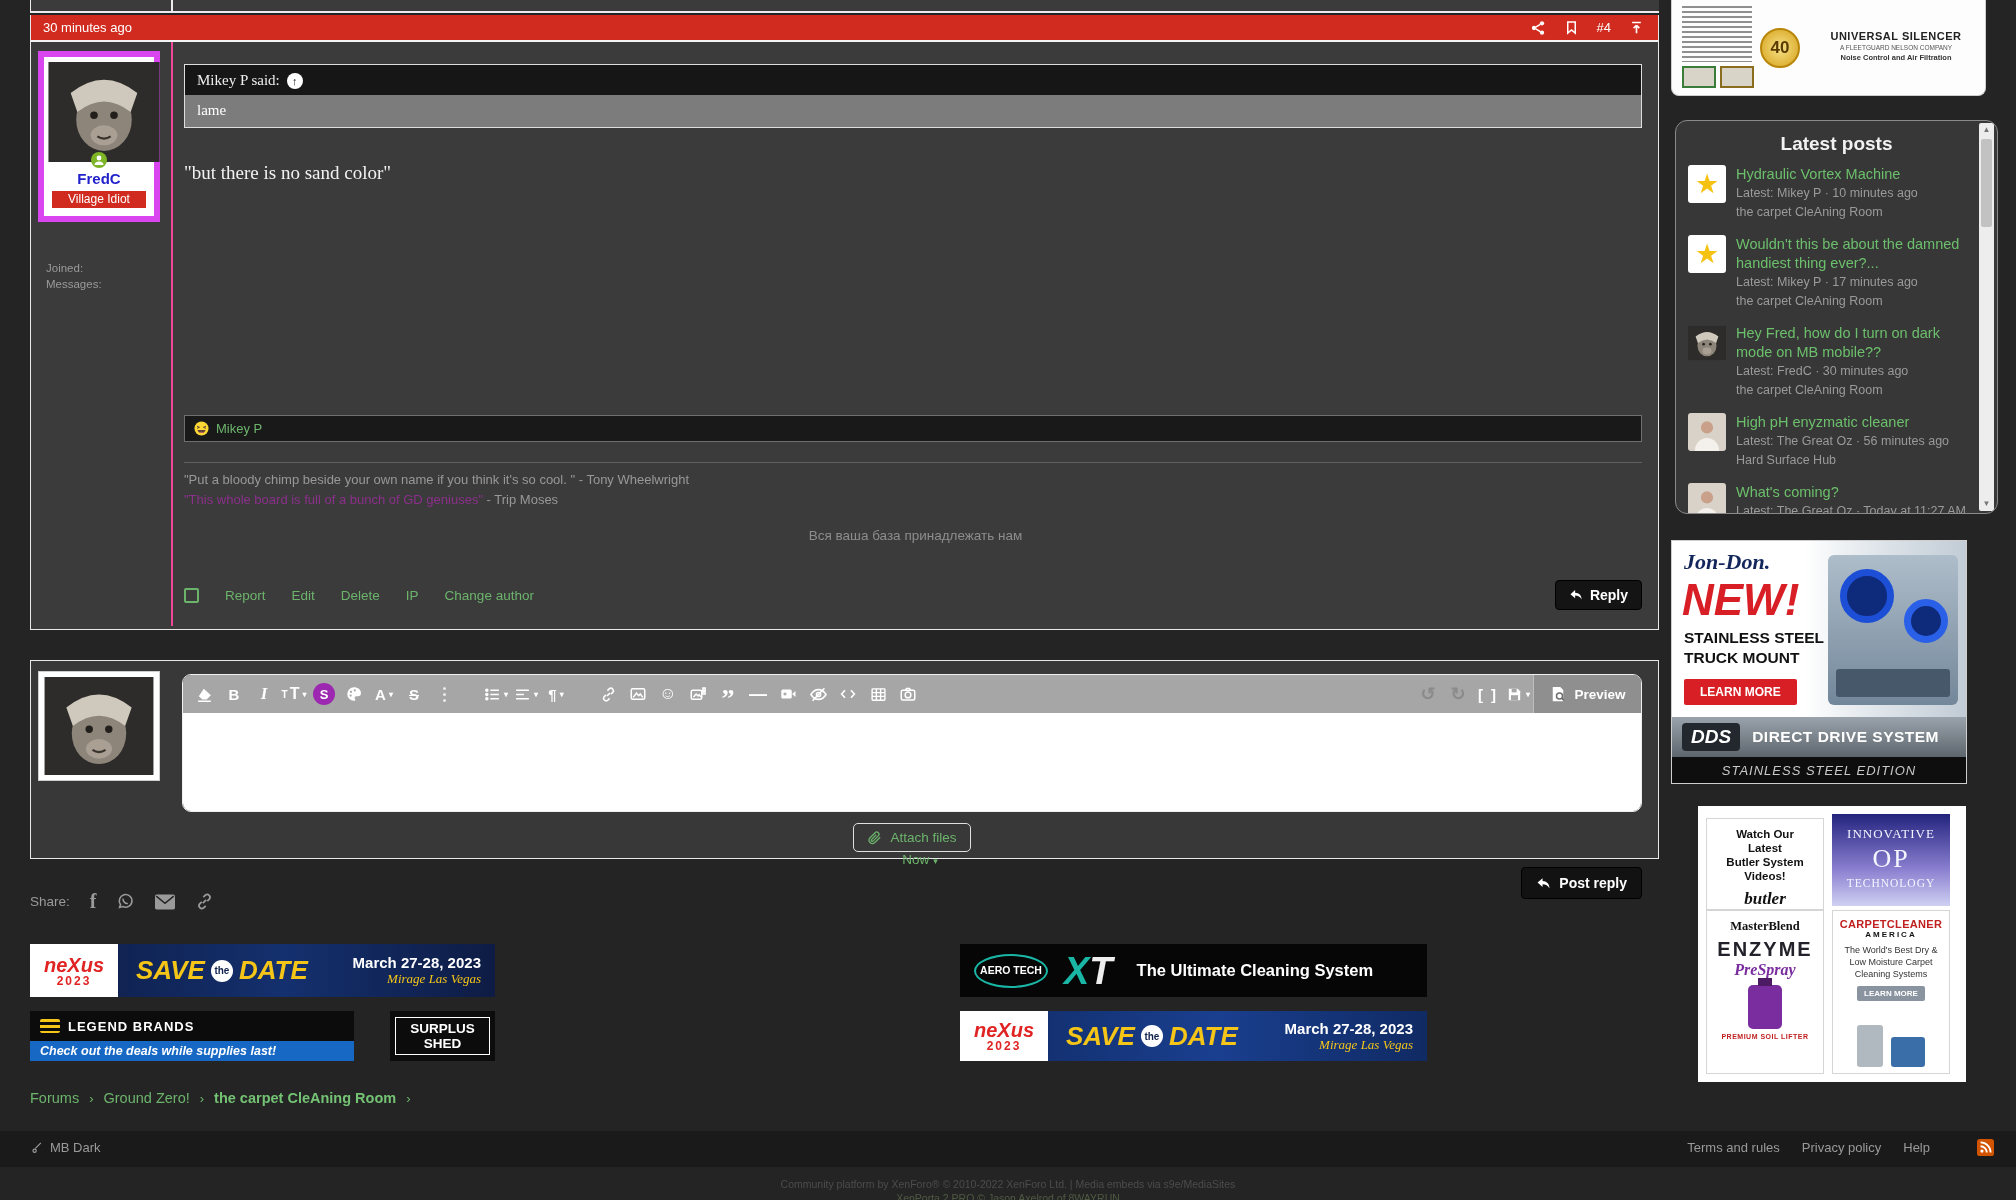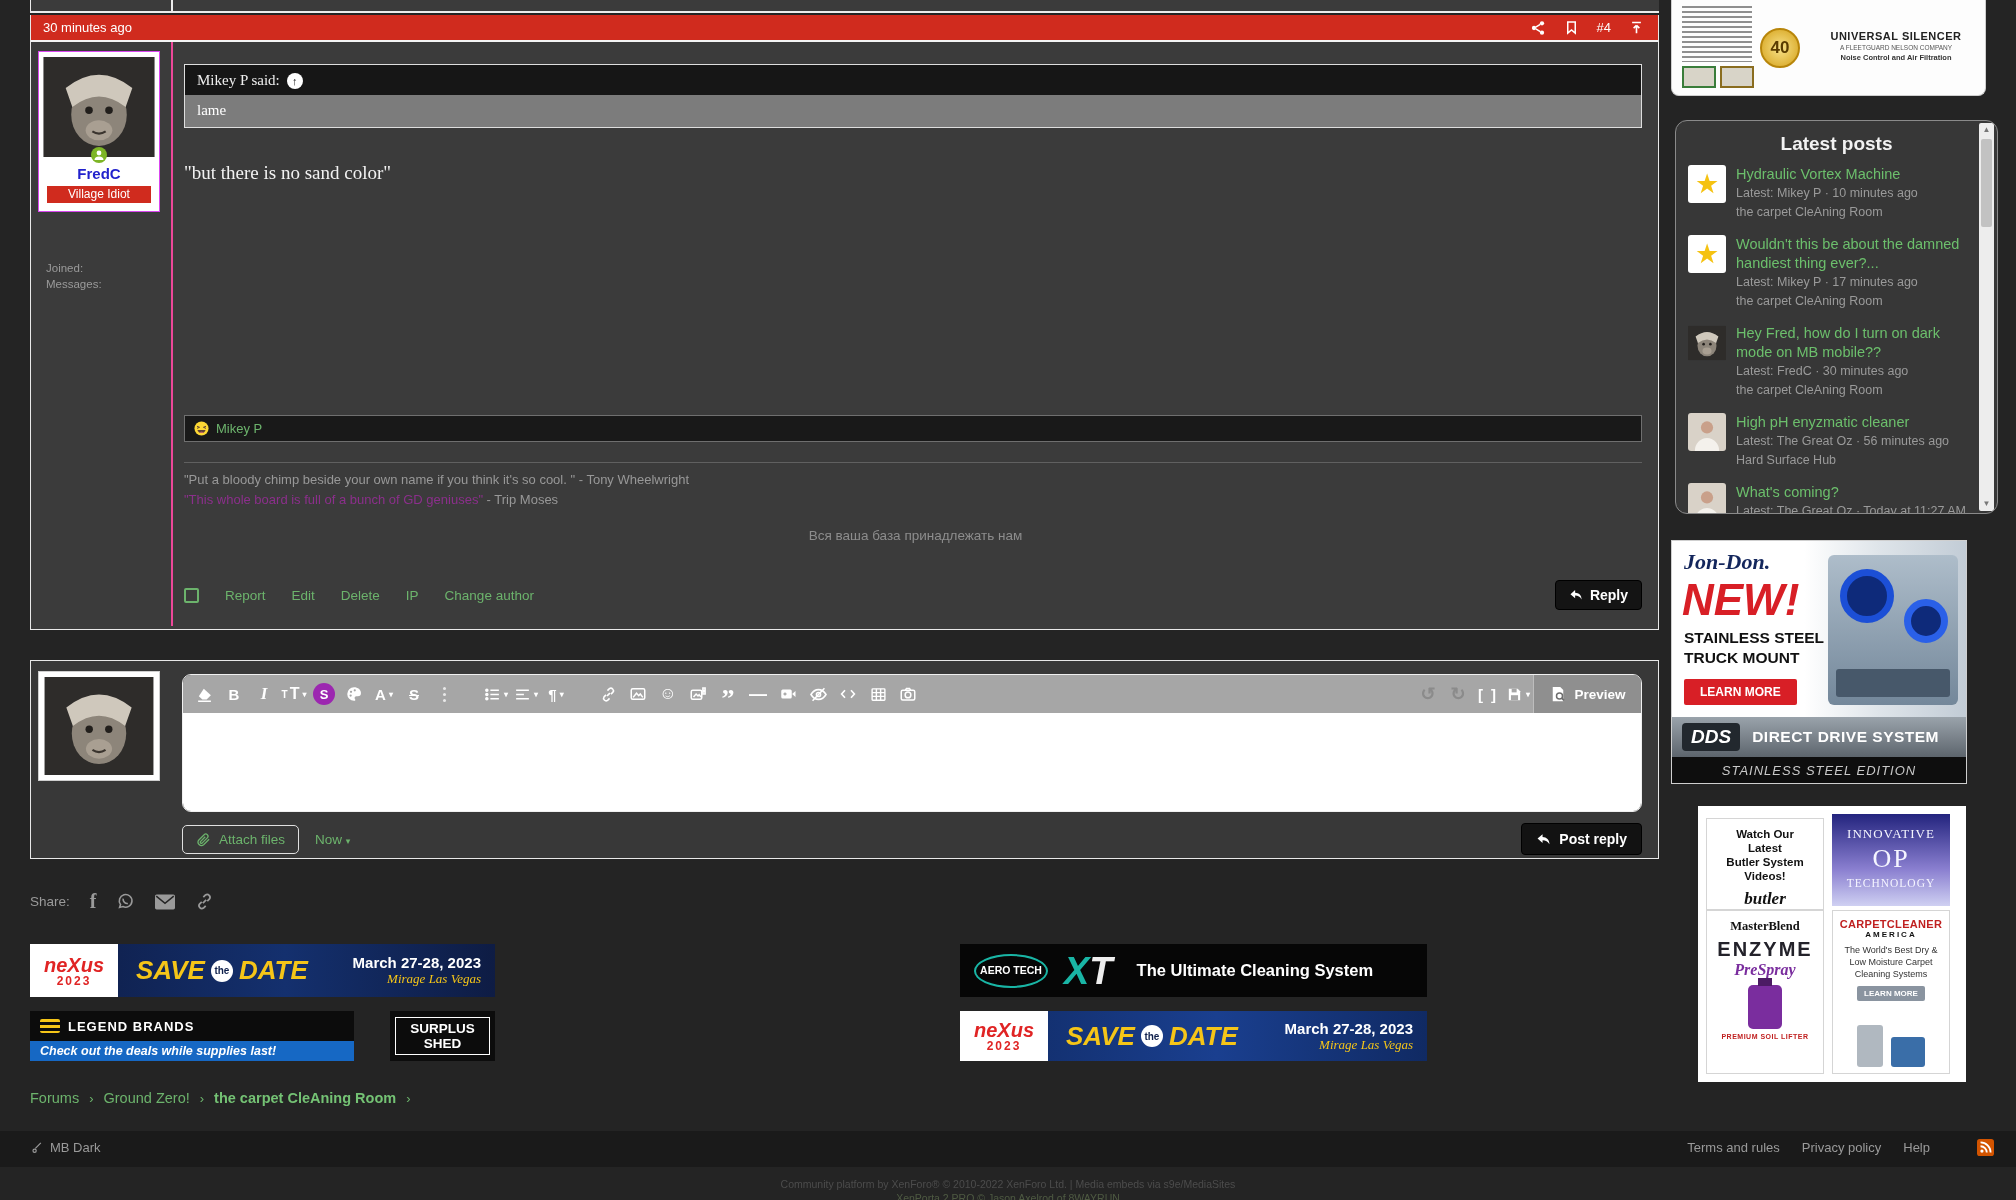--- a/index.html
+++ b/index.html
@@ -27,7 +27,7 @@
   .content-col { position:absolute; left:140px; top:0; right:0; height:584px; border-left:2px solid #ec4899; }
 
   .avatar-card { position:absolute; left:7px; top:9px; width:122px; background:#fff;
-    border:1px solid #d946ef; padding:5px 4px 8px 4px; text-align:center; }
+    border:6px solid #d946ef; padding:5px 4px 8px 4px; text-align:center; }
   .avatar { width:112px; height:100px; }
   .online-dot { margin:-10px auto 0 auto; width:16px; height:16px; }
   .uname { margin-top:2px; color:#2222cc; font-weight:bold; font-size:15px; }

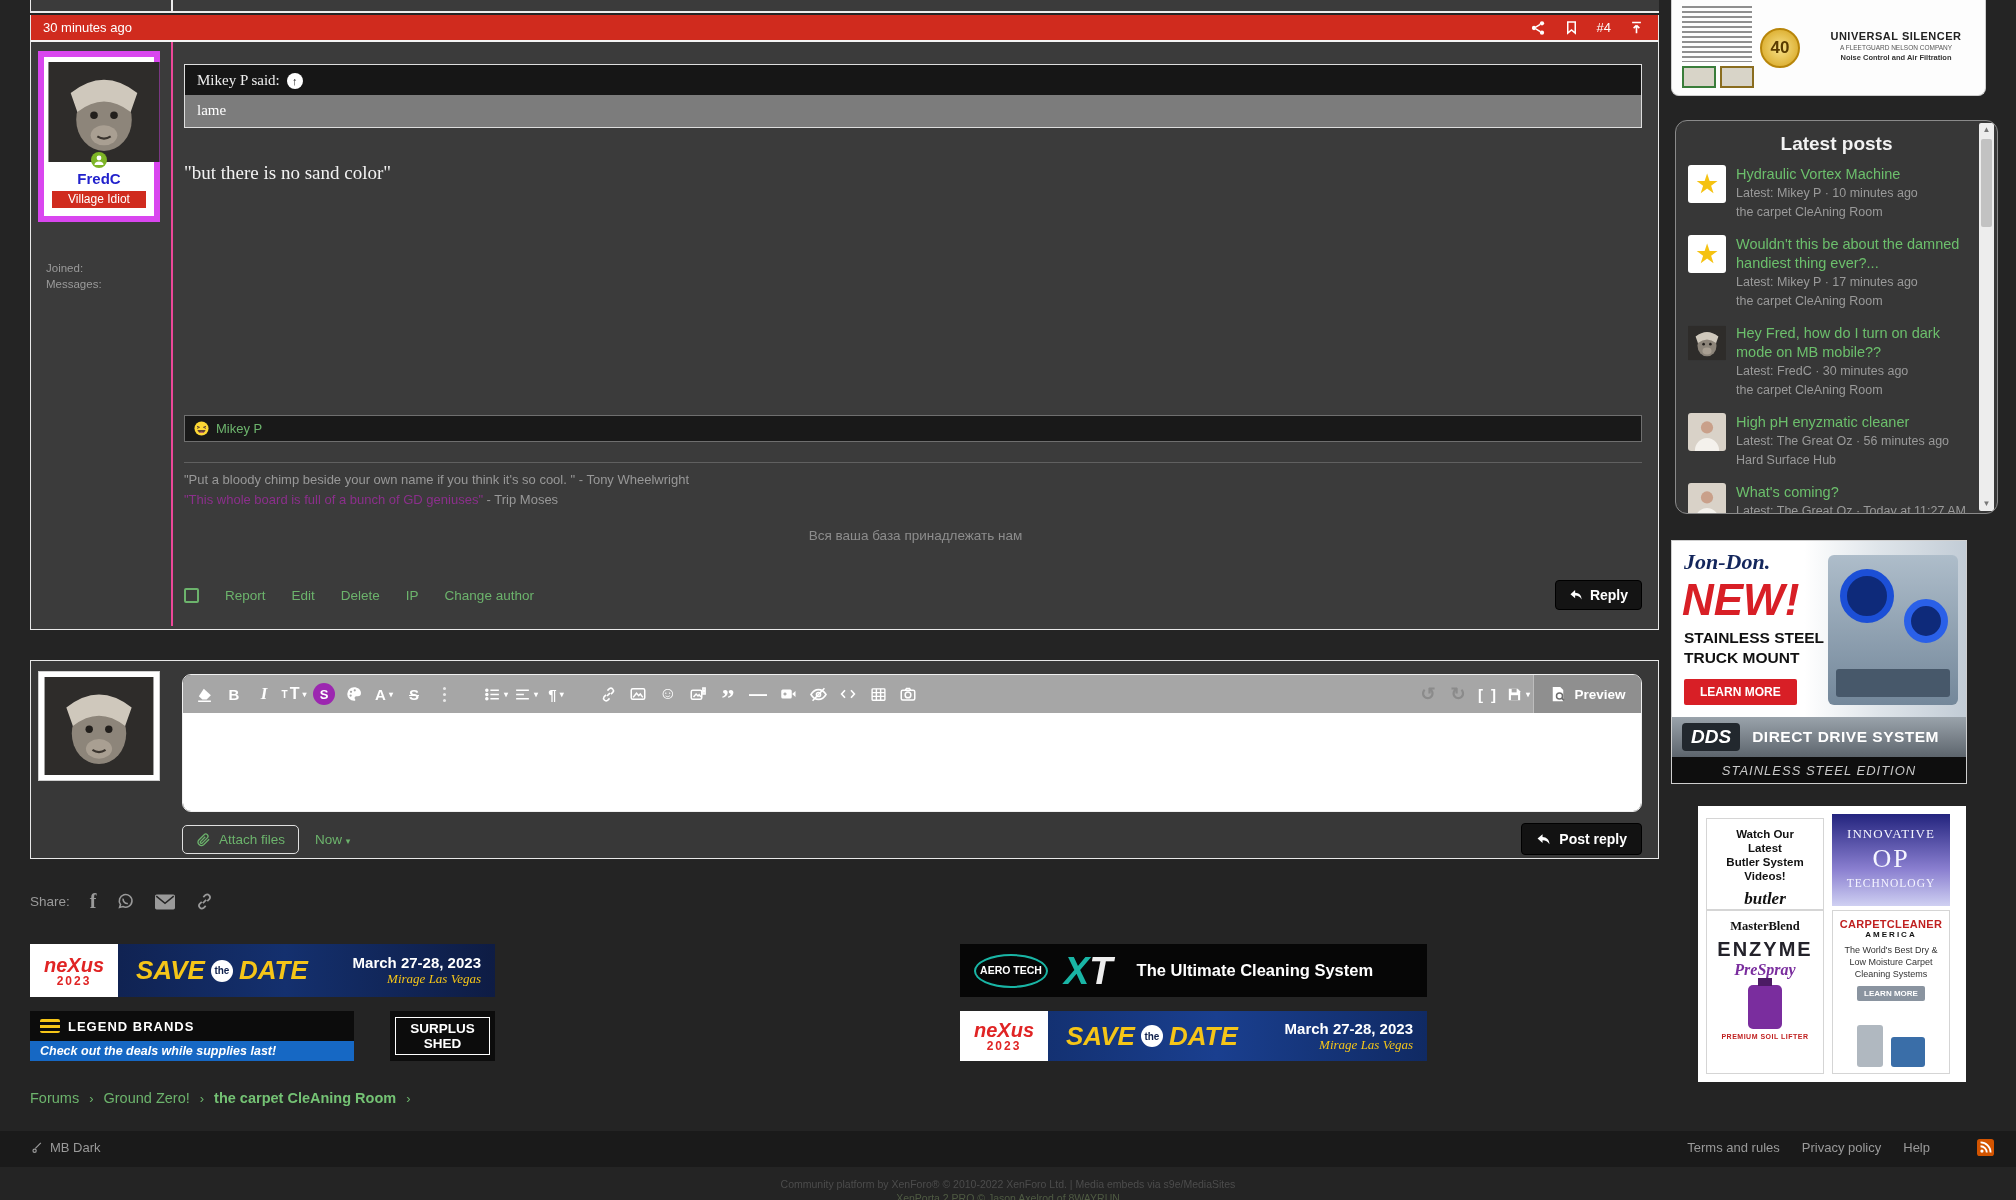--- a/index.html
+++ b/index.html
@@ -85,7 +85,7 @@
     display:flex; align-items:center; justify-content:center; gap:7px; color:#fff;
     font-size:13.5px; font-weight:bold; cursor:pointer; }
   .editor-body { height:98px; background:#fff; }
-  .editor-foot { margin-top:11px; display:flex; align-items:center; }
+  .editor-foot { margin-top:11px; display:flex; align-items:center;flex-direction:column; }
   .attach-btn { display:flex; align-items:center; gap:8px; border:1px solid #e0e0e0; border-radius:5px;
     padding:6px 13px; color:#6cb36c; font-size:13.5px; background:transparent; cursor:pointer; }
   .now-dd { margin-left:16px; color:#6cb36c; font-size:13.5px; cursor:pointer; }

